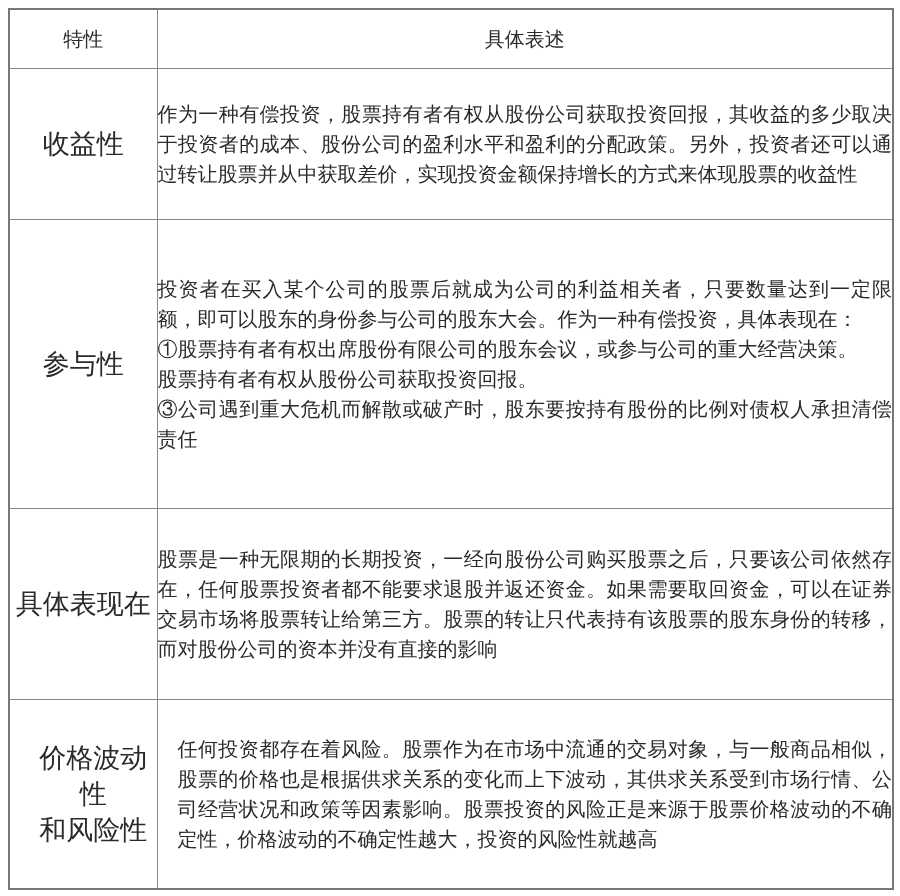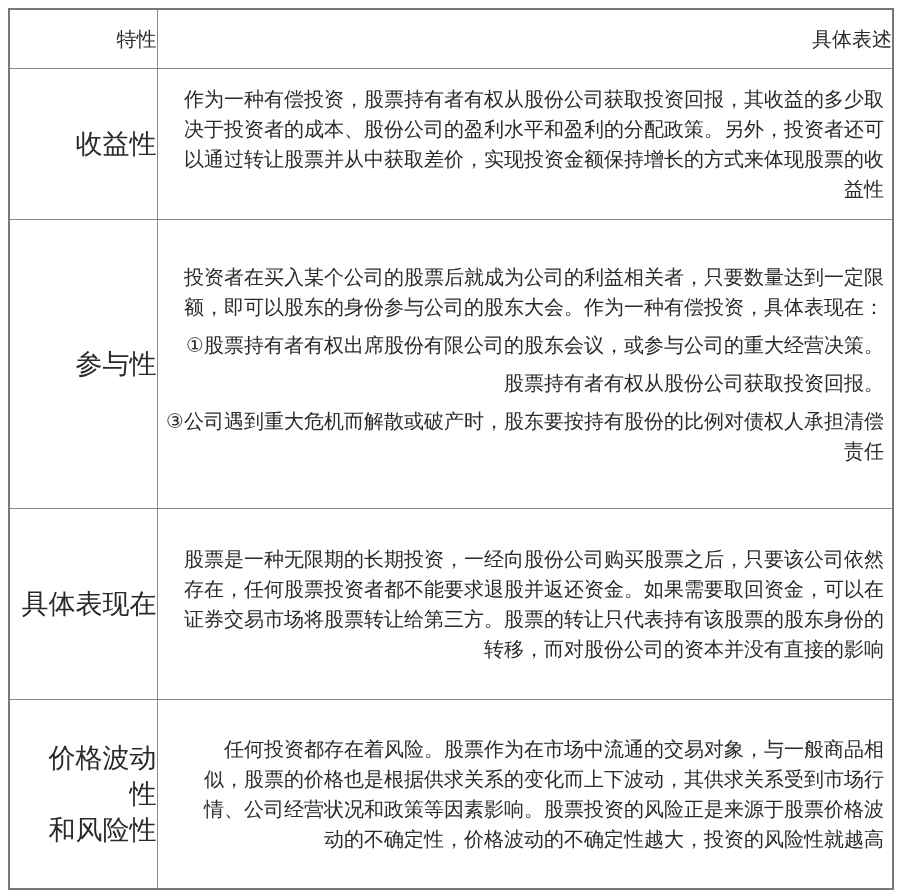--- a/index.html
+++ b/index.html
@@ -11,7 +11,7 @@
       border: 2px solid #777777;
     }
     table.feat td, table.feat th {
-      border: 1px solid #888888; padding: 0; vertical-align: middle; text-align: right;
+      border: 1px solid #888888; padding: 0; vertical-align: middle;
     }
     col.c1 { width: 148px; }
     col.c2 { width: 736px; }

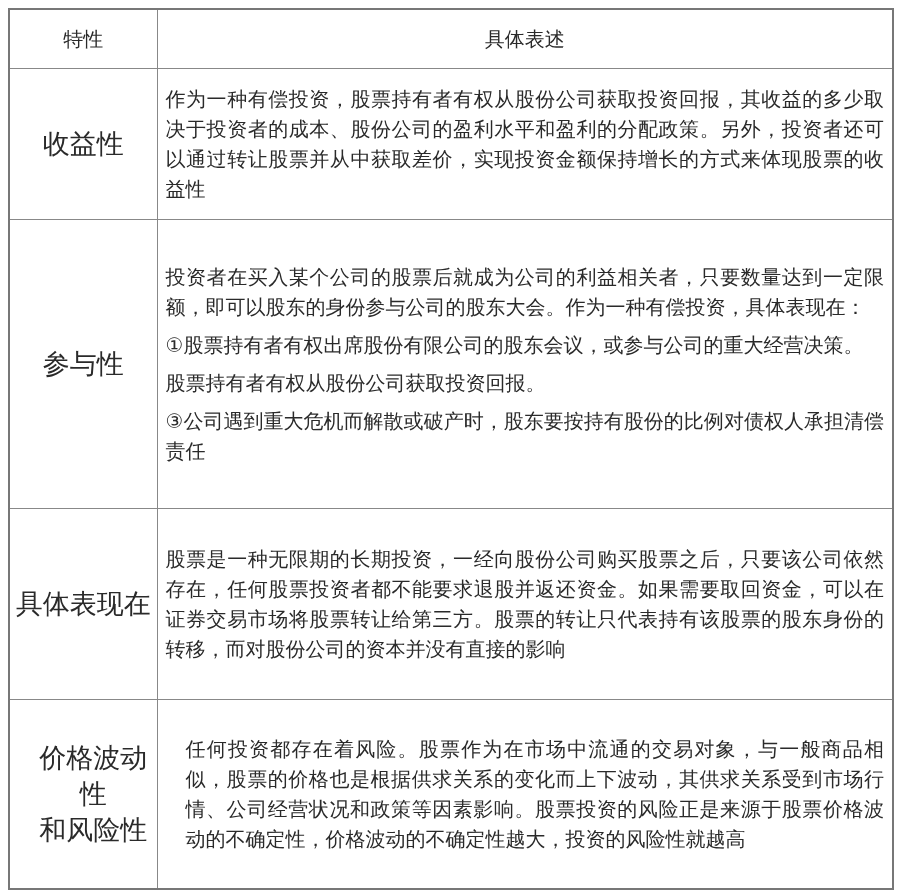--- a/index.html
+++ b/index.html
@@ -18,7 +18,7 @@
     th { font-weight: normal; font-size: 20px; height: 58px; text-align: center; }
     td.name { text-align: center; font-size: 27px; line-height: 36px; }
     td.desc { font-size: 20px; line-height: 30px; padding: 10px 12px 10px 14px; text-align: justify; }
-    td.desc p { margin: 8px; }
+    td.desc p { margin: 0; font-family: Liberation Serif, serif; }
     tr.r1 td { height: 150px; }
     tr.r2 td { height: 288px; }
     tr.r3 td { height: 190px; }

